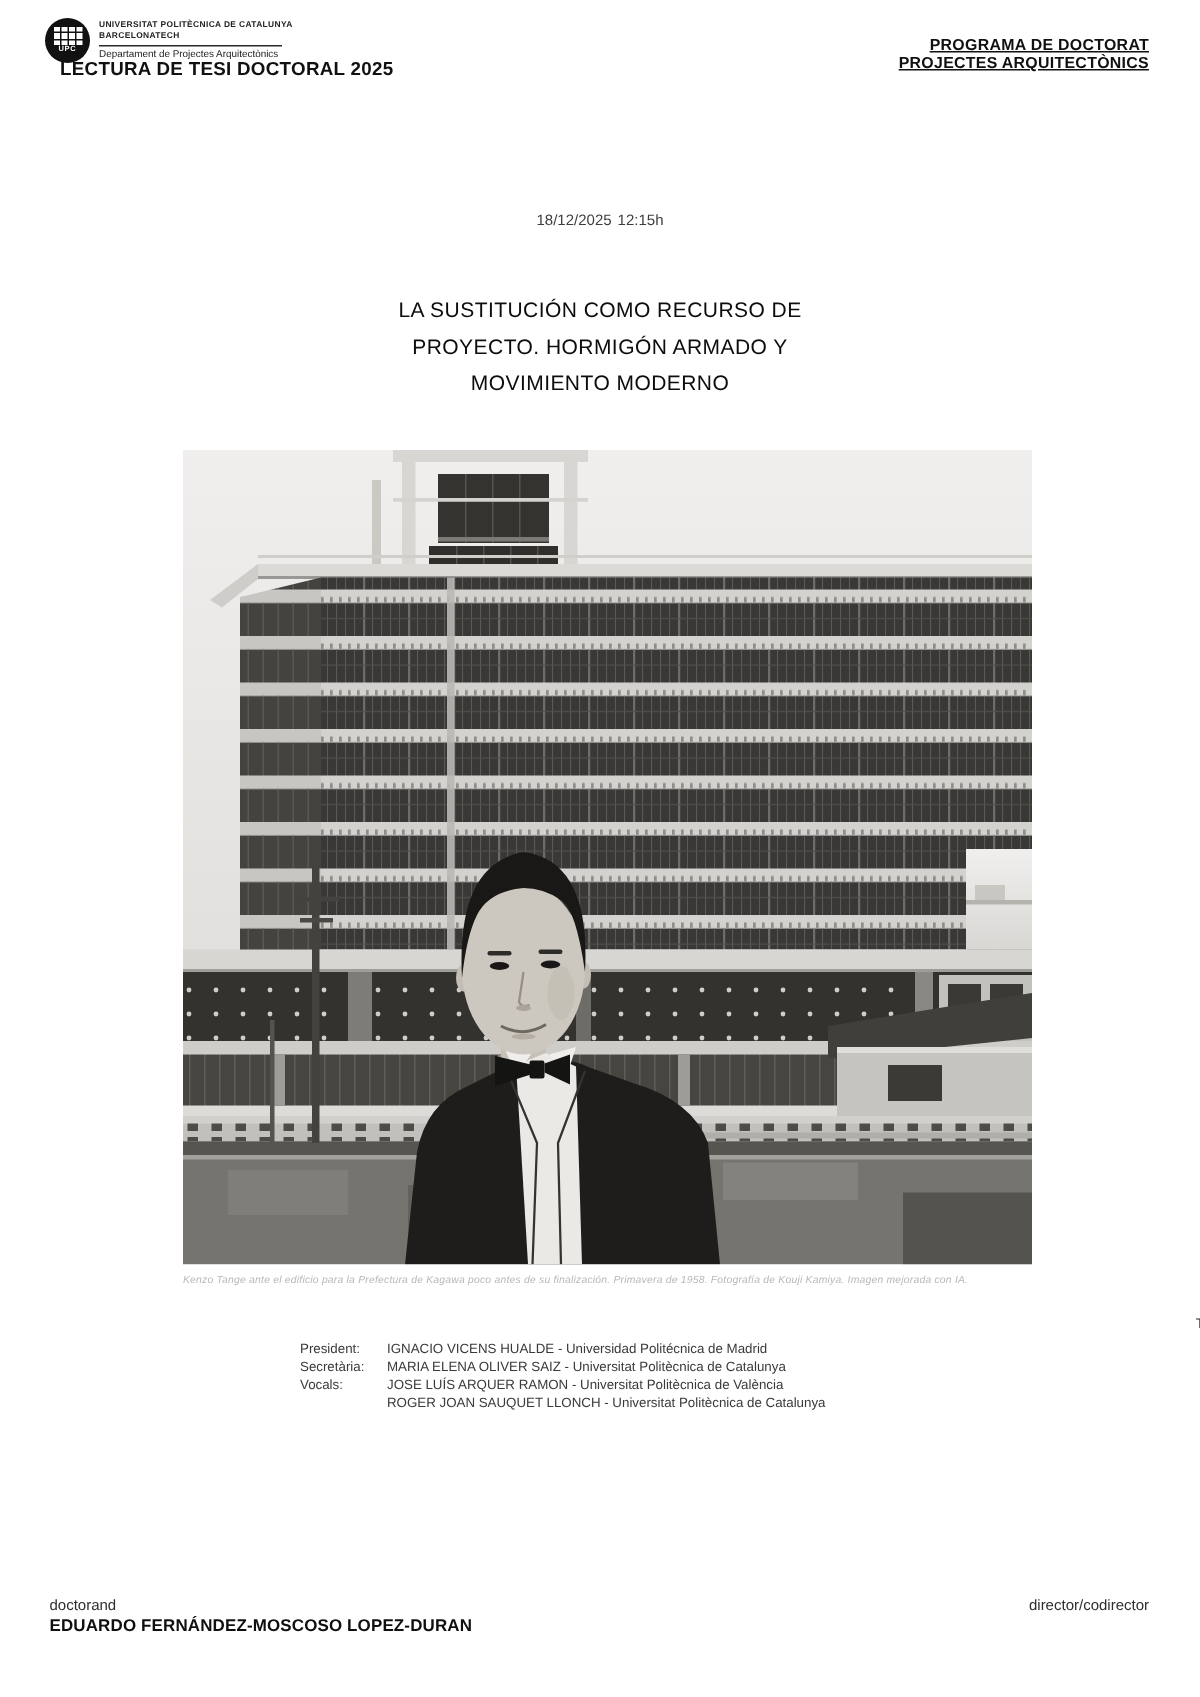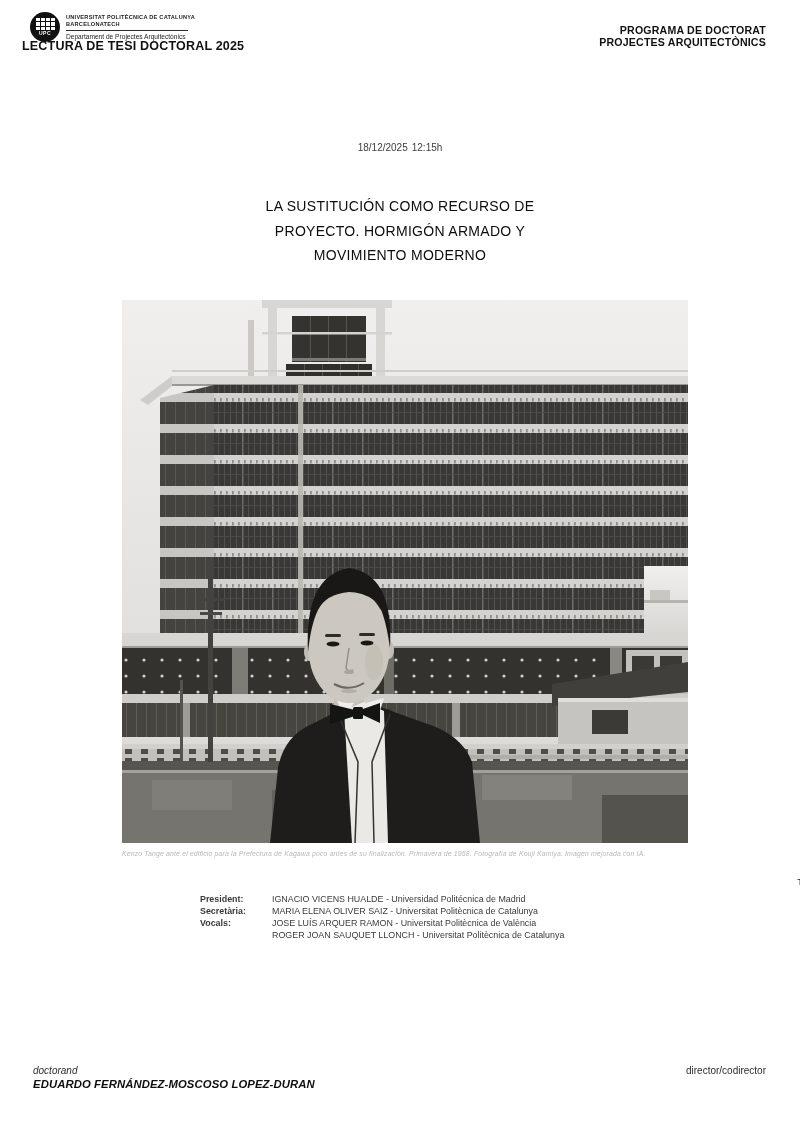--- a/index.html
+++ b/index.html
@@ -19,7 +19,7 @@
   .univ-l3{font-size:6.6px;color:#222;line-height:8px;}
   .event-title{position:absolute;left:22px;top:39px;font-size:12.5px;font-weight:bold;letter-spacing:.2px;color:#111;}
   .program{position:absolute;right:34px;top:25px;text-align:right;font-size:10.6px;font-weight:bold;
-           line-height:11.5px;letter-spacing:.2px;color:#111;}
+           line-height:11.5px;letter-spacing:.2px;color:#111;text-decoration:underline;}
 
   
   .venue{position:absolute;left:0;top:141px;width:100%;text-align:center;font-size:10px;

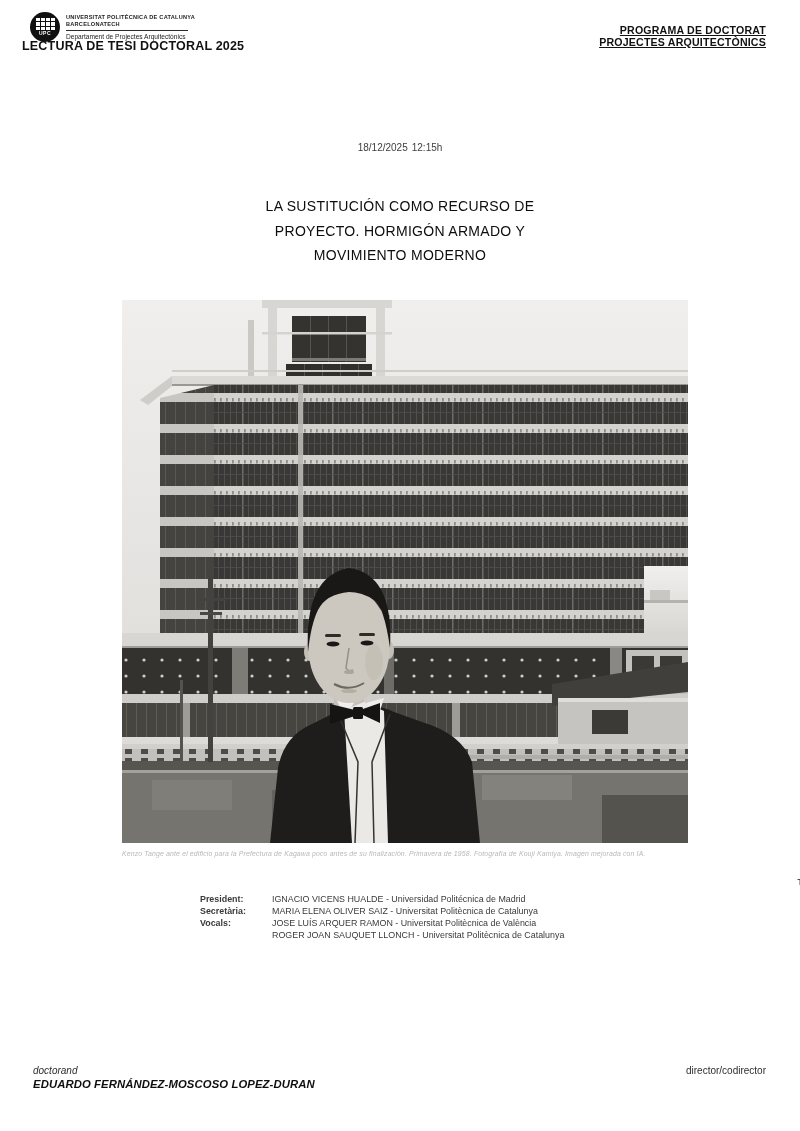--- a/index.html
+++ b/index.html
@@ -17,7 +17,7 @@
   .univ-l2{font-size:5.6px;font-weight:bold;letter-spacing:.25px;color:#222;line-height:7px;}
   .univ-rule{width:122px;border-top:1px solid #2a2a2a;margin:2px 0 2px 0;}
   .univ-l3{font-size:6.6px;color:#222;line-height:8px;}
-  .event-title{position:absolute;left:22px;top:39px;font-size:12.5px;font-weight:bold;letter-spacing:.2px;color:#111;}
+  .event-title{position:absolute;left:40px;top:39px;font-size:12.5px;font-weight:bold;letter-spacing:.2px;color:#111;}
   .program{position:absolute;right:34px;top:25px;text-align:right;font-size:10.6px;font-weight:bold;
            line-height:11.5px;letter-spacing:.2px;color:#111;text-decoration:underline;}
 

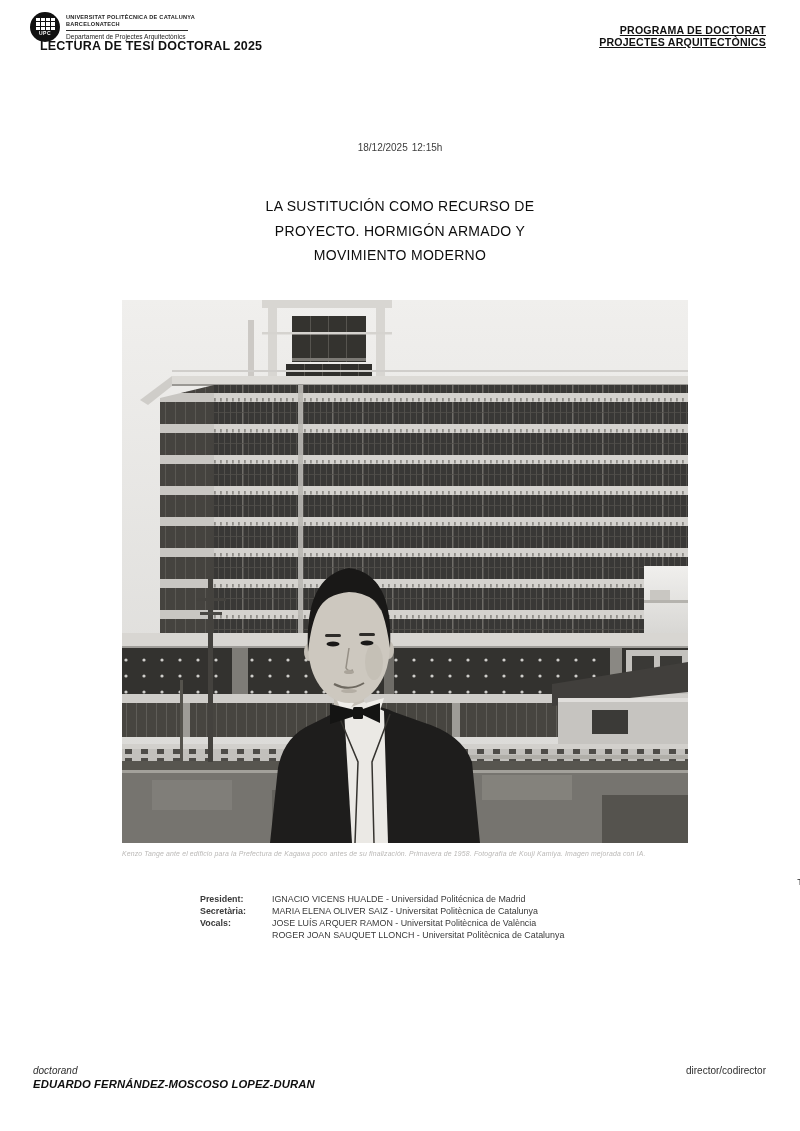--- a/index.html
+++ b/index.html
@@ -41,7 +41,7 @@
                     font-size:9.2px;font-weight:normal;letter-spacing:.3px;color:#1c1c1c;padding-left:45px;}
   .tribunal-list{position:absolute;left:200px;top:893px;font-size:8.9px;color:#3a3a3a;line-height:12px;}
   .tribunal-row{white-space:nowrap;}
-  .tribunal-role{display:inline-block;width:72px;font-weight:bold;}
+  .tribunal-role{display:inline-block;width:58px;}
 
   
   .footer-left{position:absolute;left:33px;top:1064px;text-align:left;font-style:italic;}

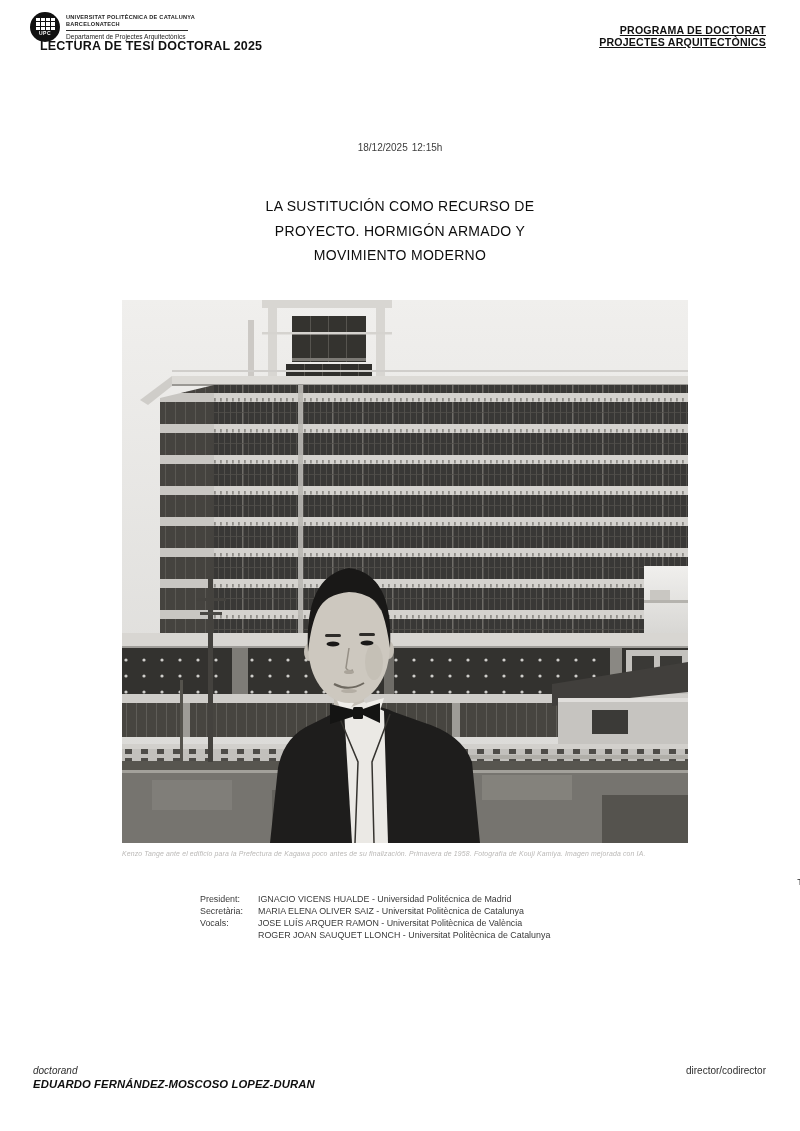--- a/index.html
+++ b/index.html
@@ -44,7 +44,7 @@
   .tribunal-role{display:inline-block;width:58px;}
 
   
-  .footer-left{position:absolute;left:33px;top:1064px;text-align:left;font-style:italic;}
+  .footer-left{position:absolute;left:33px;top:1064px;text-align:left;}
   .footer-right{position:absolute;right:34px;top:1064px;text-align:right;}
   .footer-role{font-size:10px;color:#2e2e2e;line-height:13px;}
   .footer-name{font-size:11.3px;font-weight:bold;color:#0f0f0f;line-height:14px;letter-spacing:.1px;}

